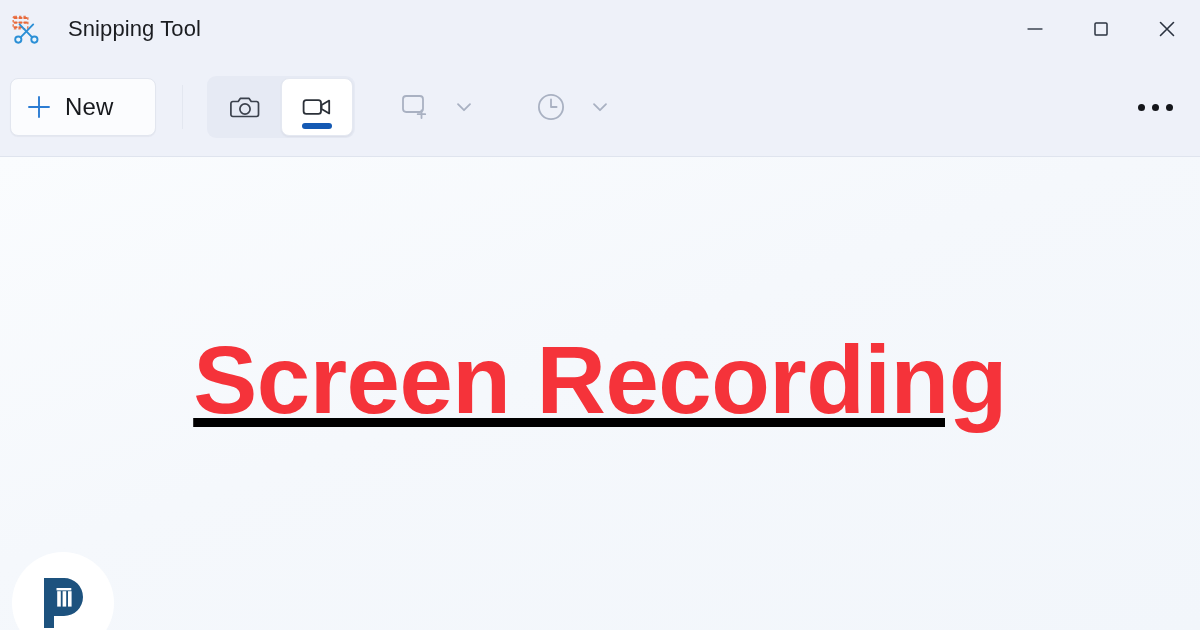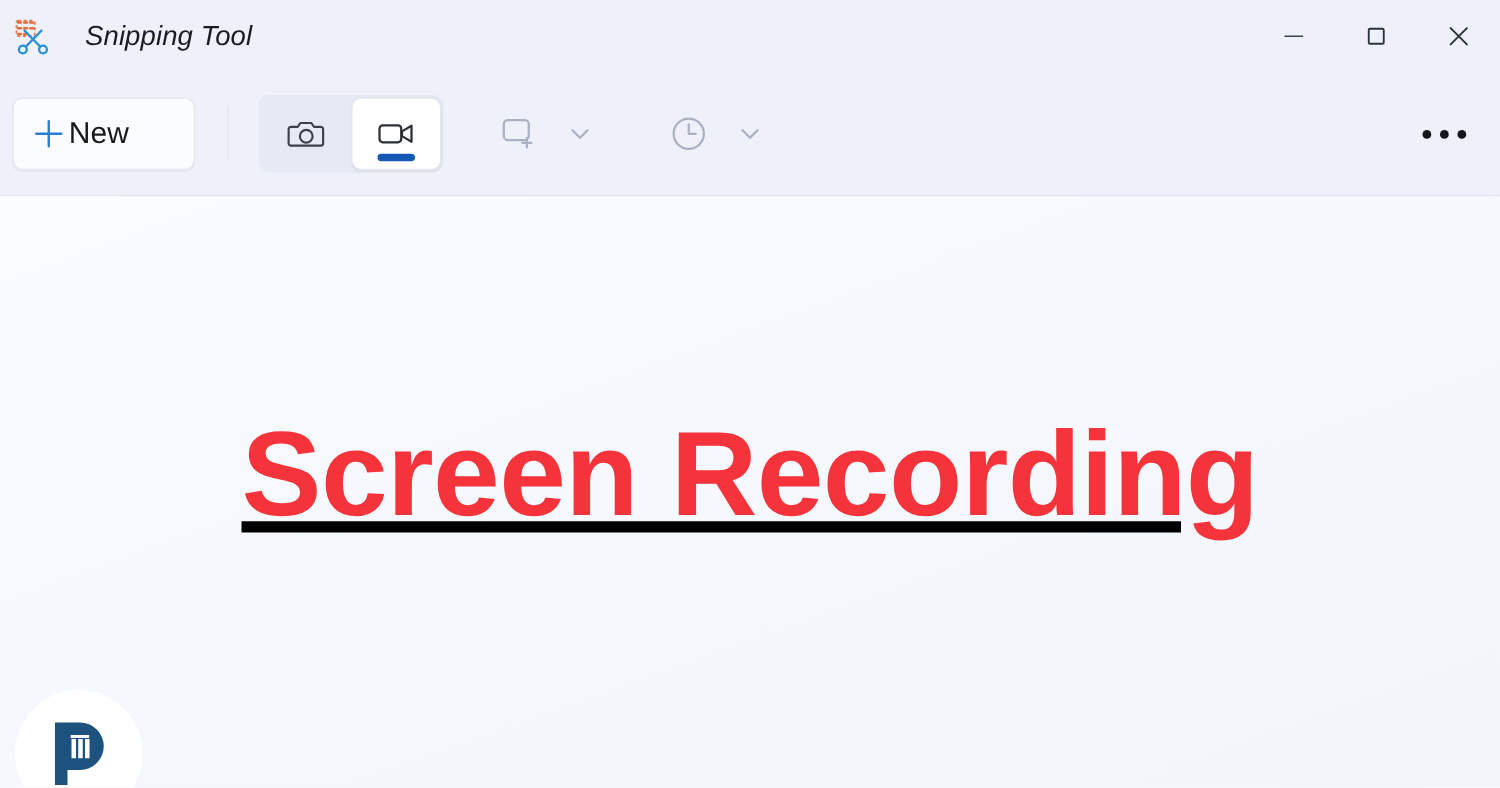--- a/index.html
+++ b/index.html
@@ -42,7 +42,6 @@
     letter-spacing:0.1px;
     font-weight:400;
     white-space:nowrap;
-    font-style:italic;
   }
 
   .win-controls {

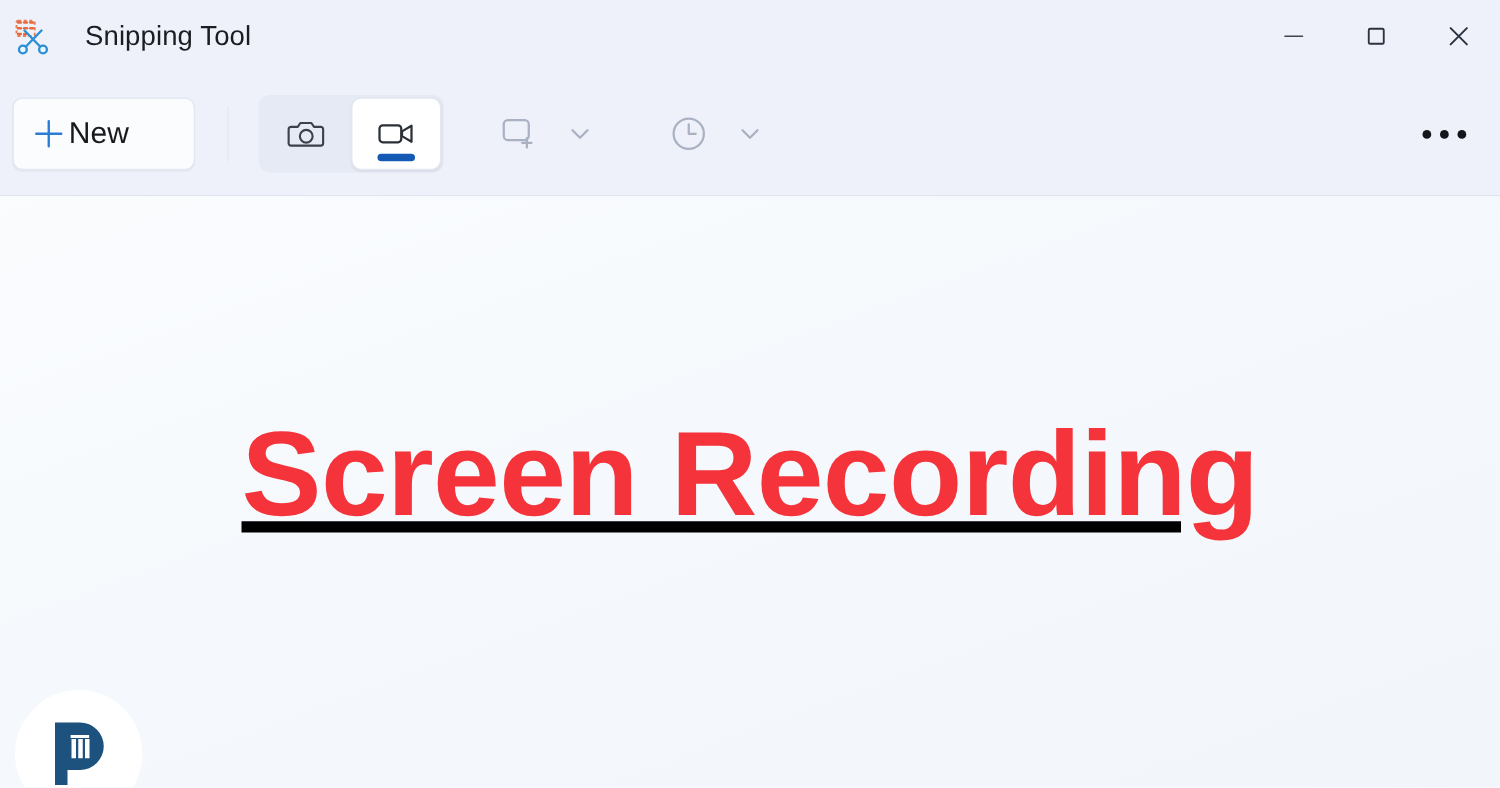--- a/index.html
+++ b/index.html
@@ -81,7 +81,7 @@
     box-shadow:0 1px 1px rgba(16,24,40,0.045);
     display:flex;
     align-items:center;
-    gap:2px;
+    gap:12px;
     cursor:pointer;
   }
   .plus-icon { width:28px; height:28px; flex:0 0 28px; }

